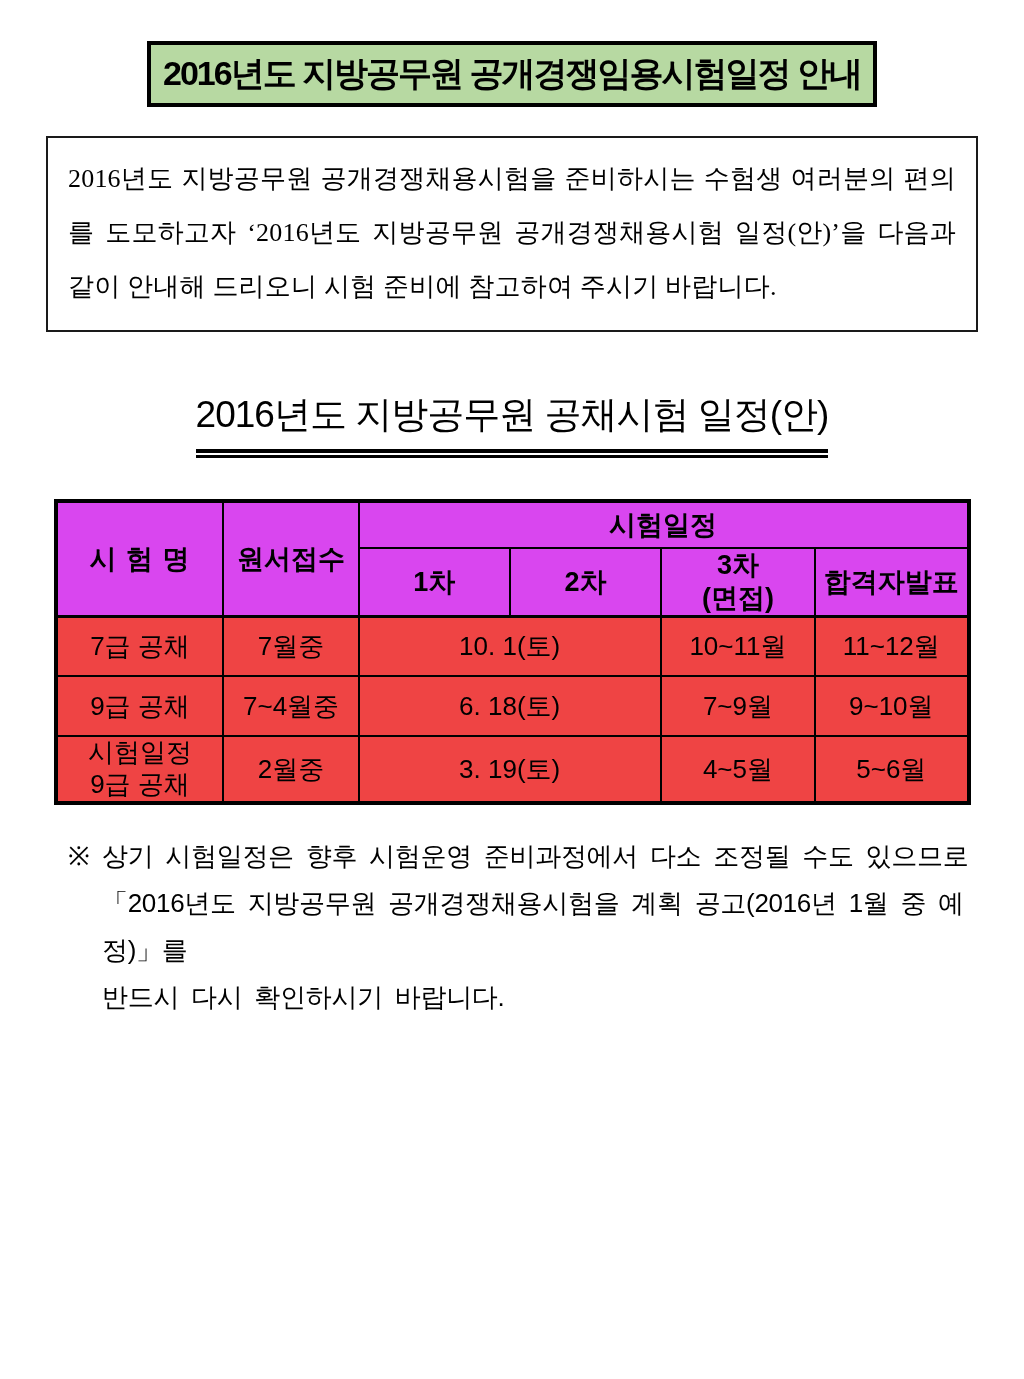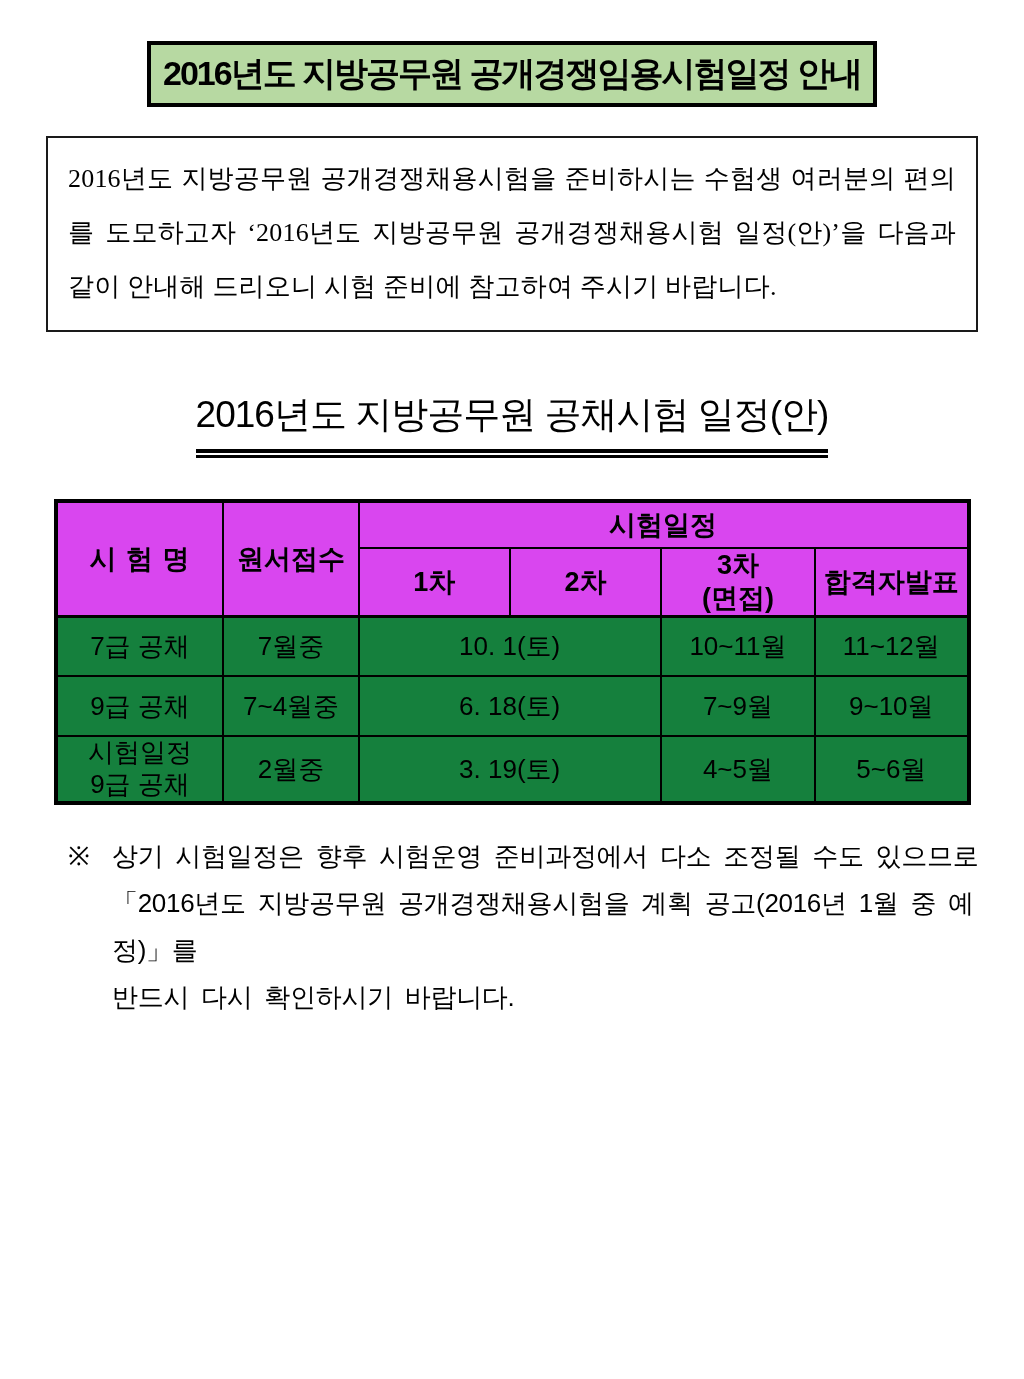--- a/index.html
+++ b/index.html
@@ -69,7 +69,7 @@
   table.schedule thead tr.group-row th { height:47px; }
   table.schedule thead tr.sub-row th { height:65px; }
   table.schedule thead { border-bottom:3px solid #000; }
-  table.schedule tbody td { font-size:26px; height:60px; background:#15803d; }
+  table.schedule tbody td { font-size:26px; height:60px; background:#ef4444; }
   table.schedule tbody tr:last-child td { height:66px; }
   .cell-2line div { line-height:1.22; }
   .exam-name { letter-spacing:1px; }

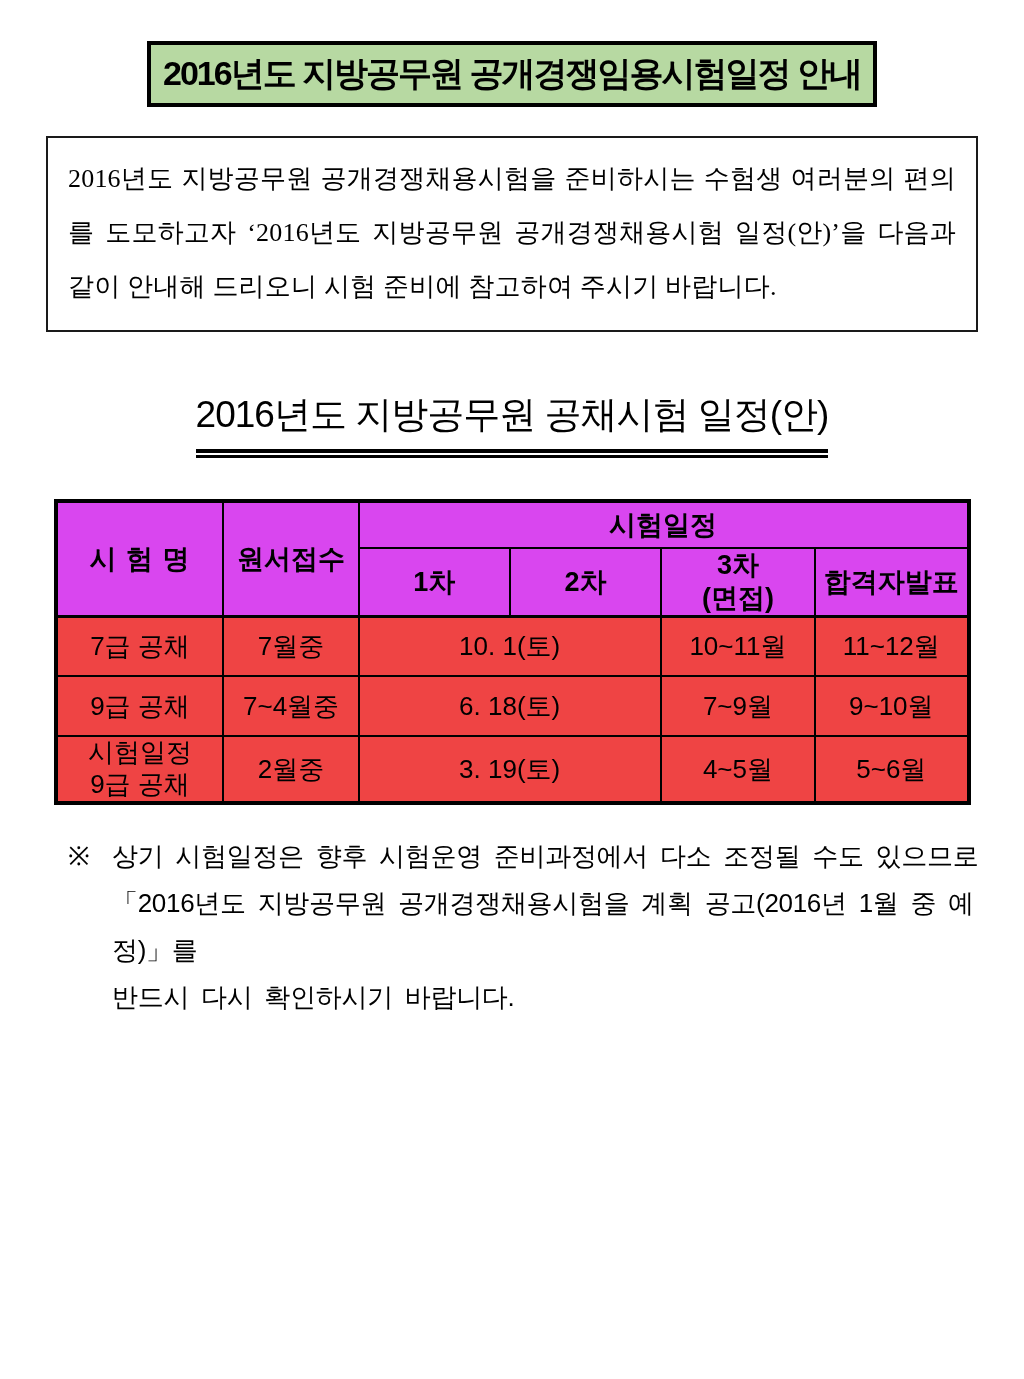--- a/index.html
+++ b/index.html
@@ -82,7 +82,7 @@
   .note-marker {
     font-size:26px; line-height:47px; width:34px; flex:0 0 34px;
   }
-  .note-lines { flex:1;margin-left:10px; }
+  .note-lines { flex:1; }
   .note-line {
     font-size:26px; line-height:47px; letter-spacing:-0.3px; word-spacing:5px;
   }

